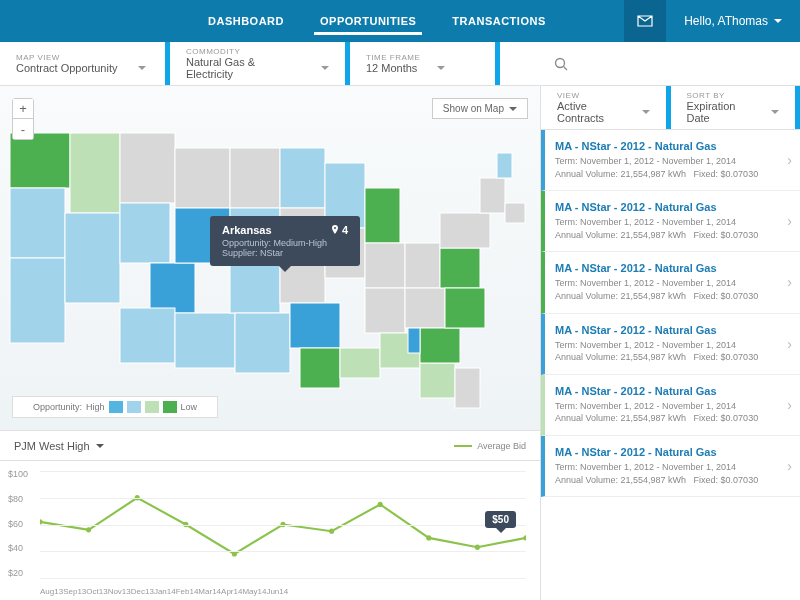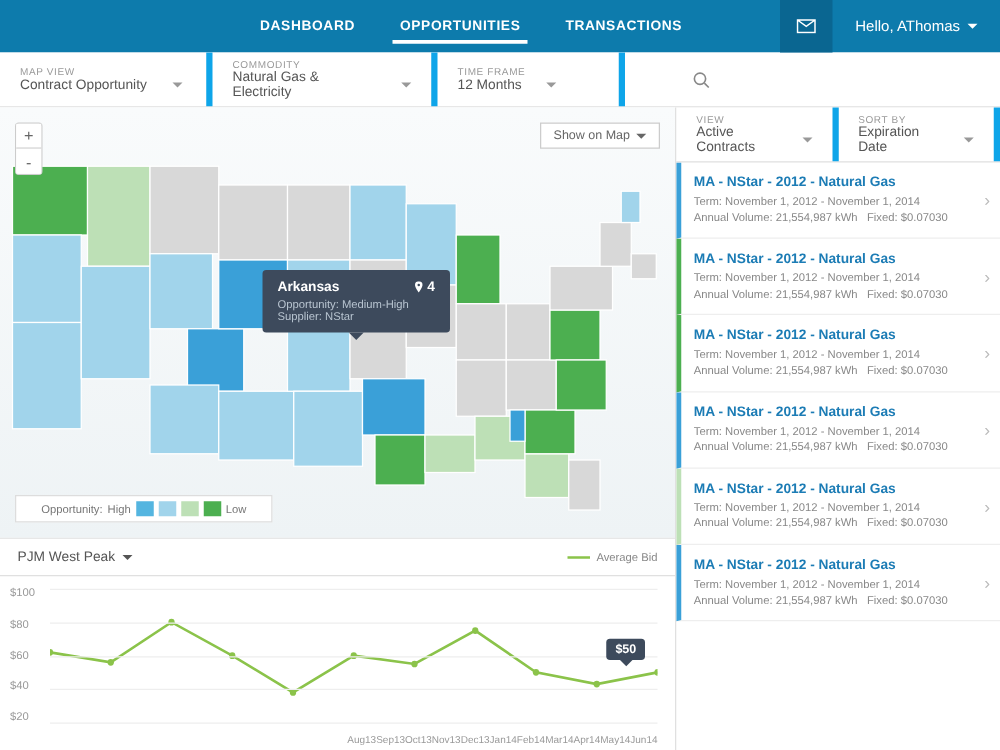--- a/index.html
+++ b/index.html
@@ -185,7 +185,7 @@
 
     <div class="chart-header">
       <div class="chart-title">
-          <span>PJM West Peak</span>
+          <span>PJM West High</span>
           <span class="caret"></span>
         </div>
       <div class="chart-legend">

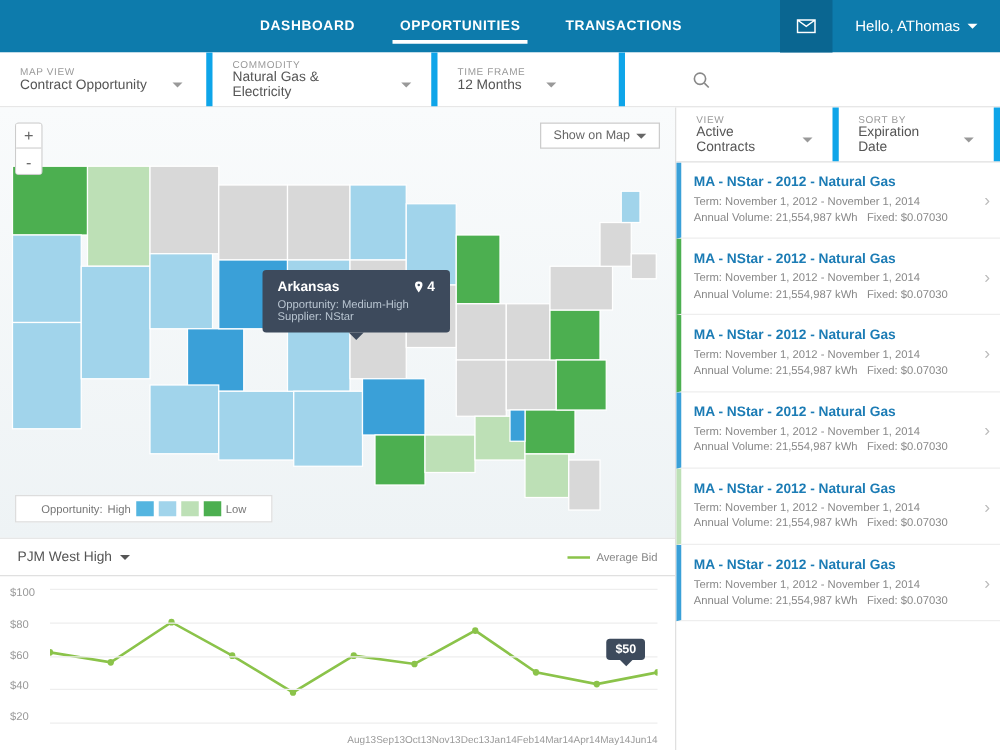--- a/index.html
+++ b/index.html
@@ -38,7 +38,7 @@
 .chart-line-key{width:18px;height:2px;background:#8bc34a}
 .chart-area{height:140px;border-top:1px solid #e0e0e0;position:relative;padding:10px 14px 20px 40px}
 .y-axis{position:absolute;left:8px;top:8px;bottom:22px;display:flex;flex-direction:column;justify-content:space-between;font-size:9px;color:#999}
-.x-axis{position:absolute;left:40px;right:14px;bottom:4px;display:flex;justify-content:flex-end;font-size:8px;color:#999}
+.x-axis{position:absolute;left:40px;right:14px;bottom:4px;display:flex;justify-content:flex-start;font-size:8px;color:#999}
 .plot{position:absolute;left:40px;right:14px;top:10px;bottom:22px}
 .grid-line{position:absolute;left:0;right:0;height:1px;background:#eee}
 .chart-tip{position:absolute;right:24px;top:50px;background:#3d4a5c;color:#fff;font-size:10px;font-weight:600;padding:3px 7px;border-radius:3px}

